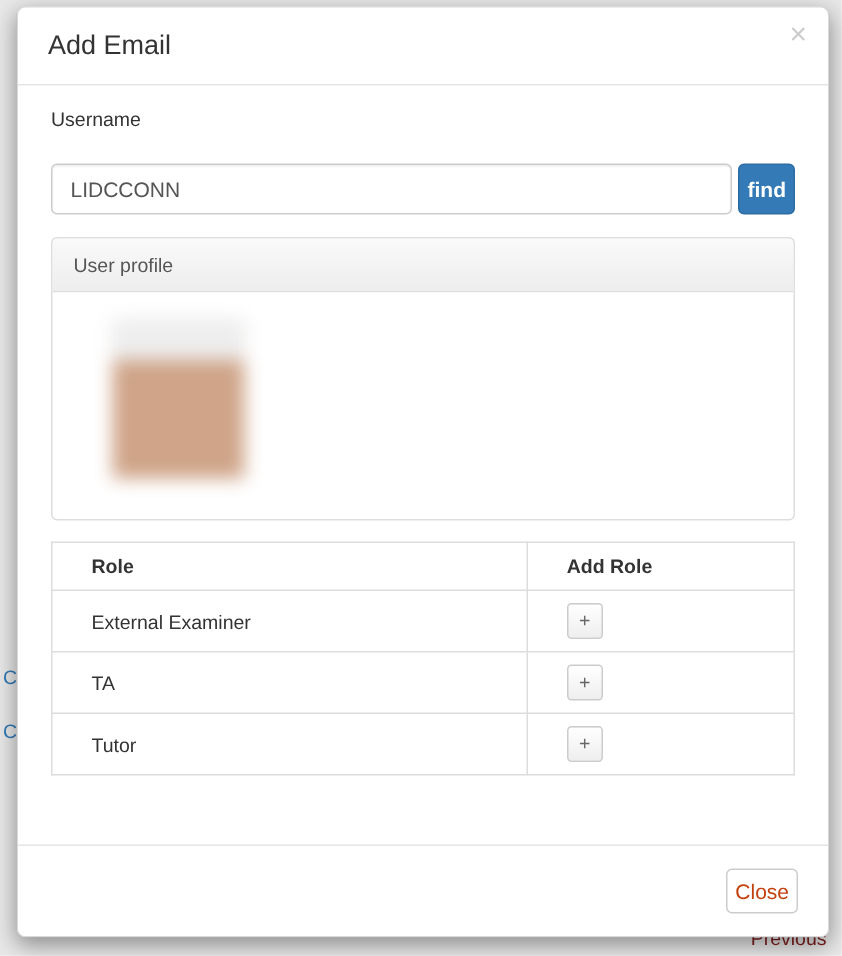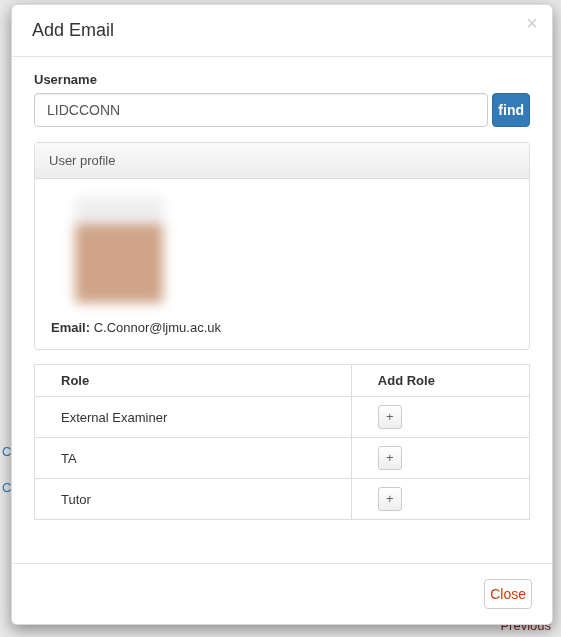--- a/index.html
+++ b/index.html
@@ -10,7 +10,7 @@
   .modal-title{font-size:18px;font-weight:400;margin:0;color:#333;}
   .close-x{position:absolute;top:8px;right:14px;font-size:20px;color:#ccc;cursor:pointer;line-height:1;background:none;border:none;padding:0;}
   .modal-body{padding:15px 22px;}
-  .lbl{font-weight:700;display:block;margin-bottom:6px;font-size:13px;}
+  .lbl{font-weight:400;display:block;margin-bottom:22px;font-size:13px;}
   .input-row{display:flex;gap:4px;margin-bottom:15px;}
   .text-input{flex:1;height:34px;box-sizing:border-box;border:1px solid #ccc;border-radius:4px;padding:6px 12px;font-size:14px;background:#fff;color:#555;box-shadow:inset 0 1px 1px rgba(0,0,0,.075);}
   .btn{display:inline-block;padding:6px 5px;font-size:14px;border-radius:4px;cursor:pointer;text-align:center;border:1px solid transparent;}

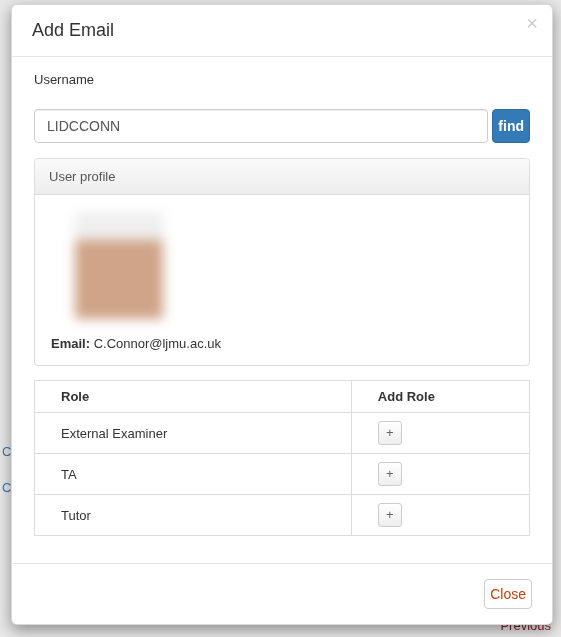--- a/index.html
+++ b/index.html
@@ -60,10 +60,6 @@
         <div class="avatar-wrap">
           <span class="avatar"></span>
         </div>
-        <p class="info-line">
-          <b>Email:</b>
-          <span>C.Connor@ljmu.ac.uk</span>
-        </p>
       </div>
     </div>
 

